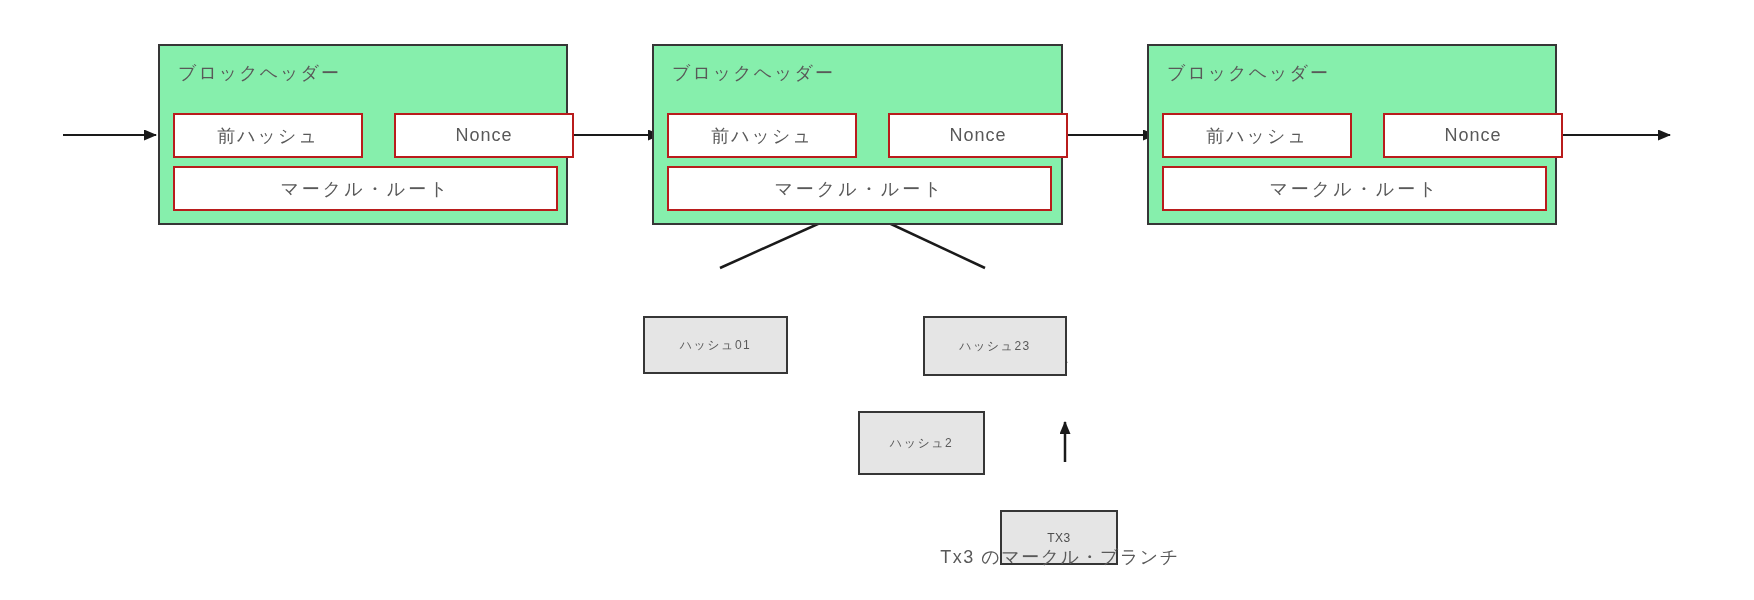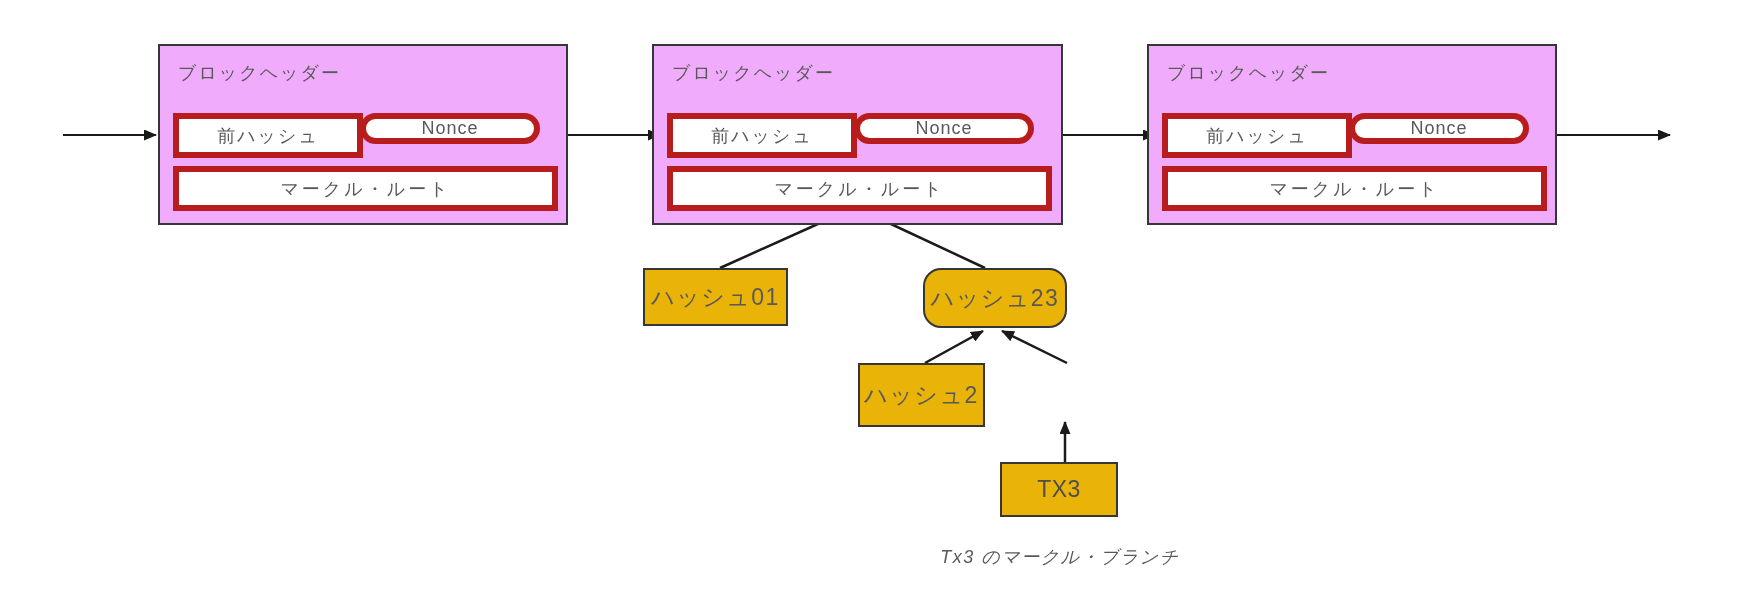--- a/index.html
+++ b/index.html
@@ -27,7 +27,7 @@
     width: 410px;
     height: 181px;
     border: 2px solid #363636;
-    background: #f0abfc;
+    background: #86efac;
     box-sizing: border-box;
   }
   .block-1 { left: 158px; top: 44px; }

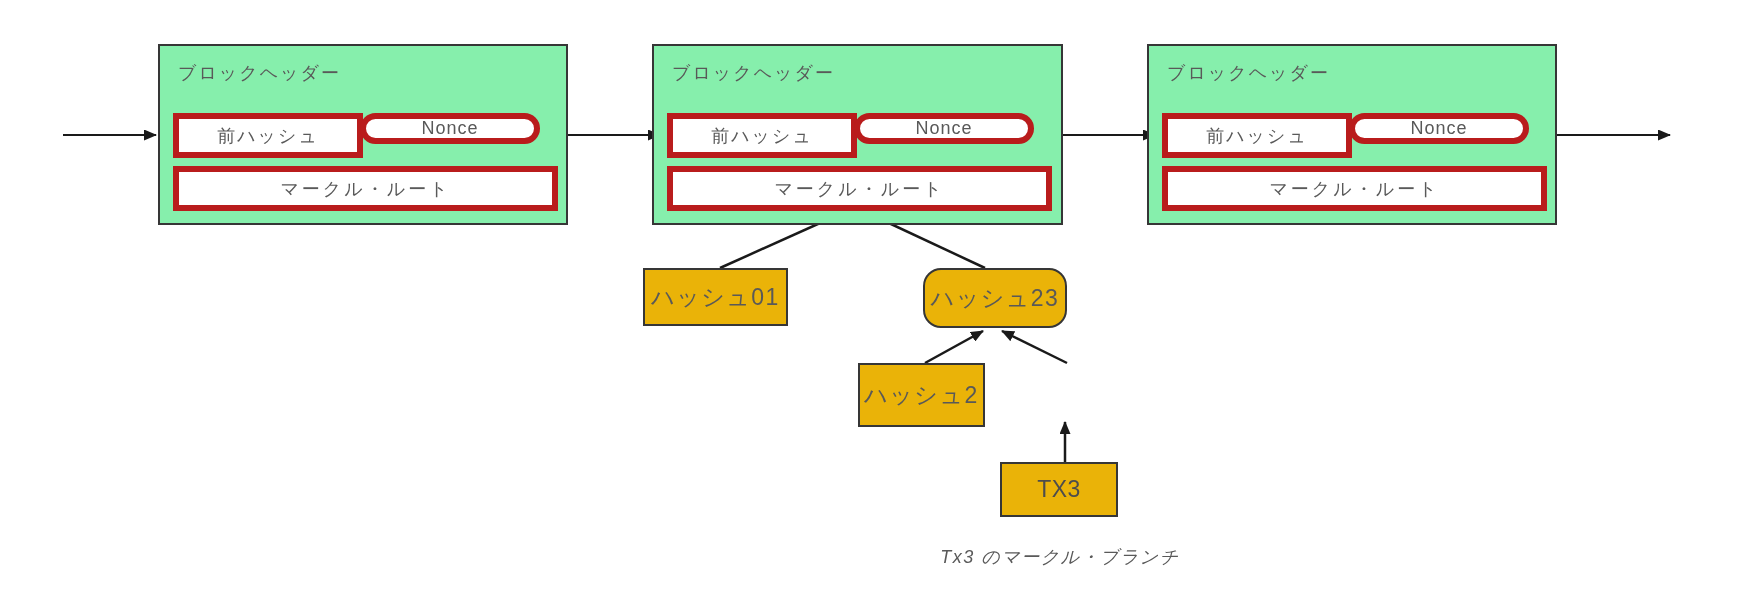--- a/index.html
+++ b/index.html
@@ -44,7 +44,7 @@
   }
   .inner-box {
     position: absolute;
-    border: 6px solid #b91c1c;
+    border: 2px solid #b91c1c;
     background: #ffffff;
     box-sizing: border-box;
     display: flex;

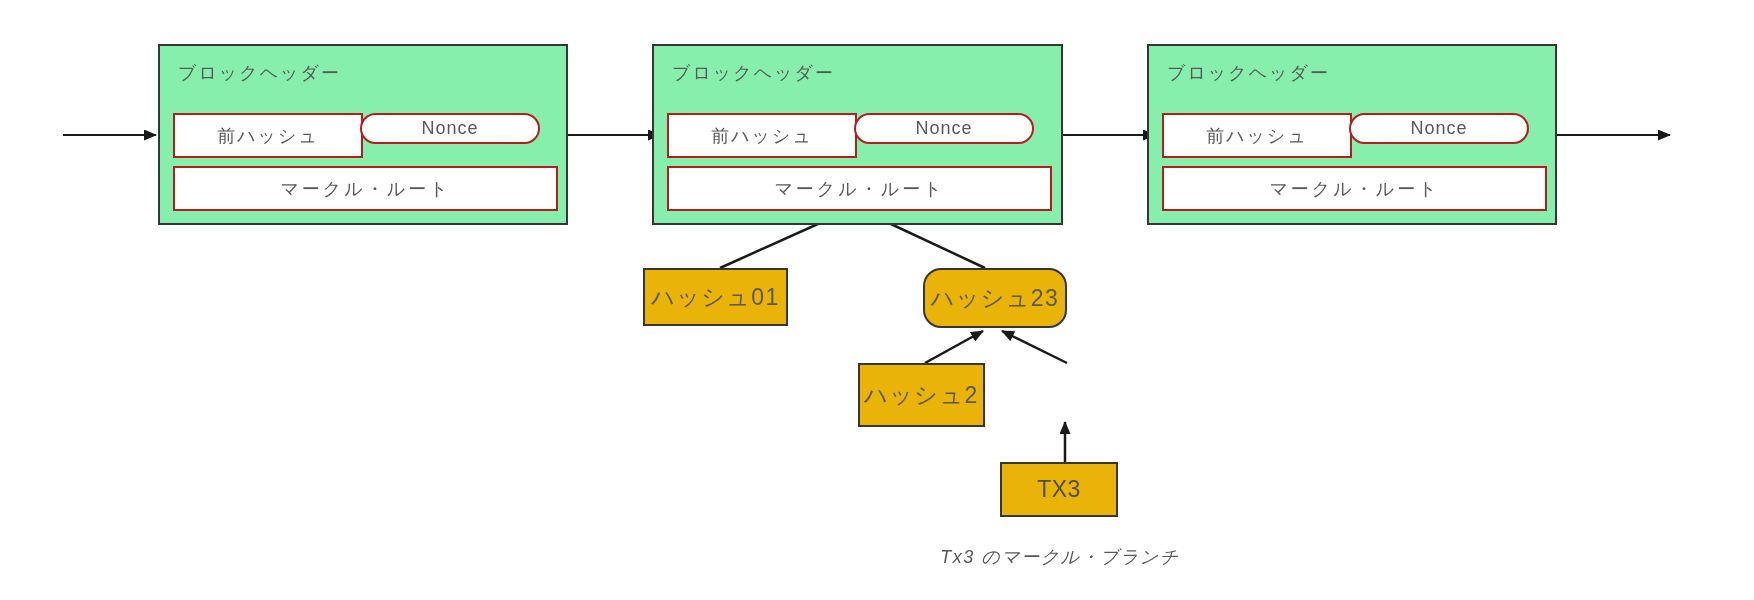--- a/index.html
+++ b/index.html
@@ -56,7 +56,7 @@
     white-space: nowrap;
   }
   .prev-hash  { left: 13px;  top: 67px;  width: 190px; height: 45px; }
-  .nonce      { left: 200px; top: 67px;  width: 180px; height: 31px; letter-spacing: 1px; border-radius: 17px; }
+  .nonce      { left: 234px; top: 67px;  width: 180px; height: 45px; letter-spacing: 1px; }
   .merkle-root{ left: 13px;  top: 120px; width: 385px; height: 45px; letter-spacing: 3px; }
 
   .tree-node {

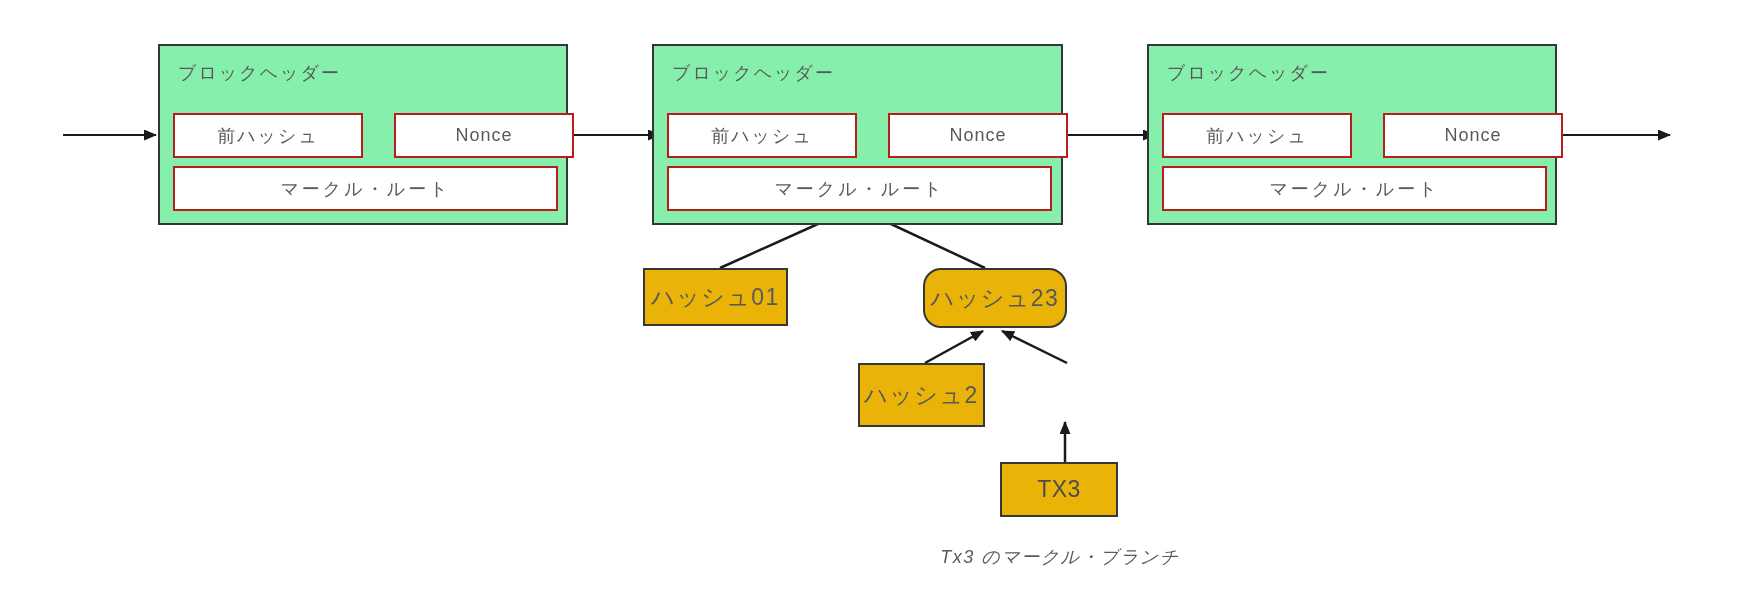--- a/index.html
+++ b/index.html
@@ -62,15 +62,16 @@
   .tree-node {
     position: absolute;
     border: 2px solid #363636;
-    background: #eab308;
+    background: #e5e5e5;
     box-sizing: border-box;
     display: flex;
     align-items: center;
     justify-content: center;
-    font-size: 23px;
+    font-size: 12px;
     letter-spacing: 1.5px;
     color: #595959;
     white-space: nowrap;
+    margin-top: 48px;
   }
   .node-hash01 { left: 643px;  top: 268px; width: 145px; height: 58px; }
   .node-hash23 { left: 923px;  top: 268px; width: 144px; height: 60px; border-radius: 18px; }

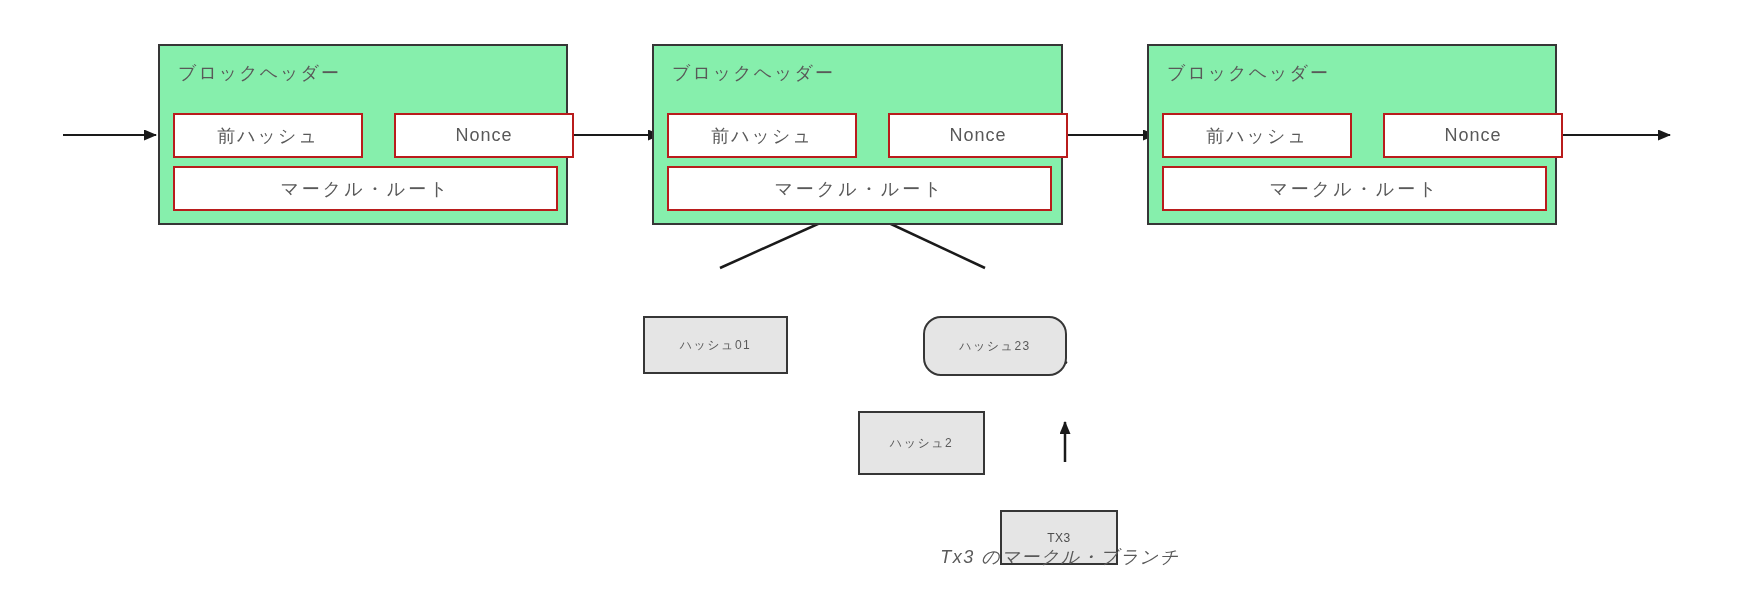--- a/index.html
+++ b/index.html
@@ -74,7 +74,7 @@
     margin-top: 48px;
   }
   .node-hash01 { left: 643px;  top: 268px; width: 145px; height: 58px; }
-  .node-hash23 { left: 923px;  top: 268px; width: 144px; height: 60px; border-radius: 18px; }
+  .node-hash23 { left: 923px;  top: 268px; width: 144px; height: 60px; }
   .node-hash2  { left: 858px;  top: 363px; width: 127px; height: 64px; }
   .node-hash3  { left: 1000px; top: 363px; width: 128px; height: 56px; border: 2px dashed #262626; }
   .node-tx3    { left: 1000px; top: 462px; width: 118px; height: 55px; letter-spacing: 0.5px; color: #4d4d4d; }

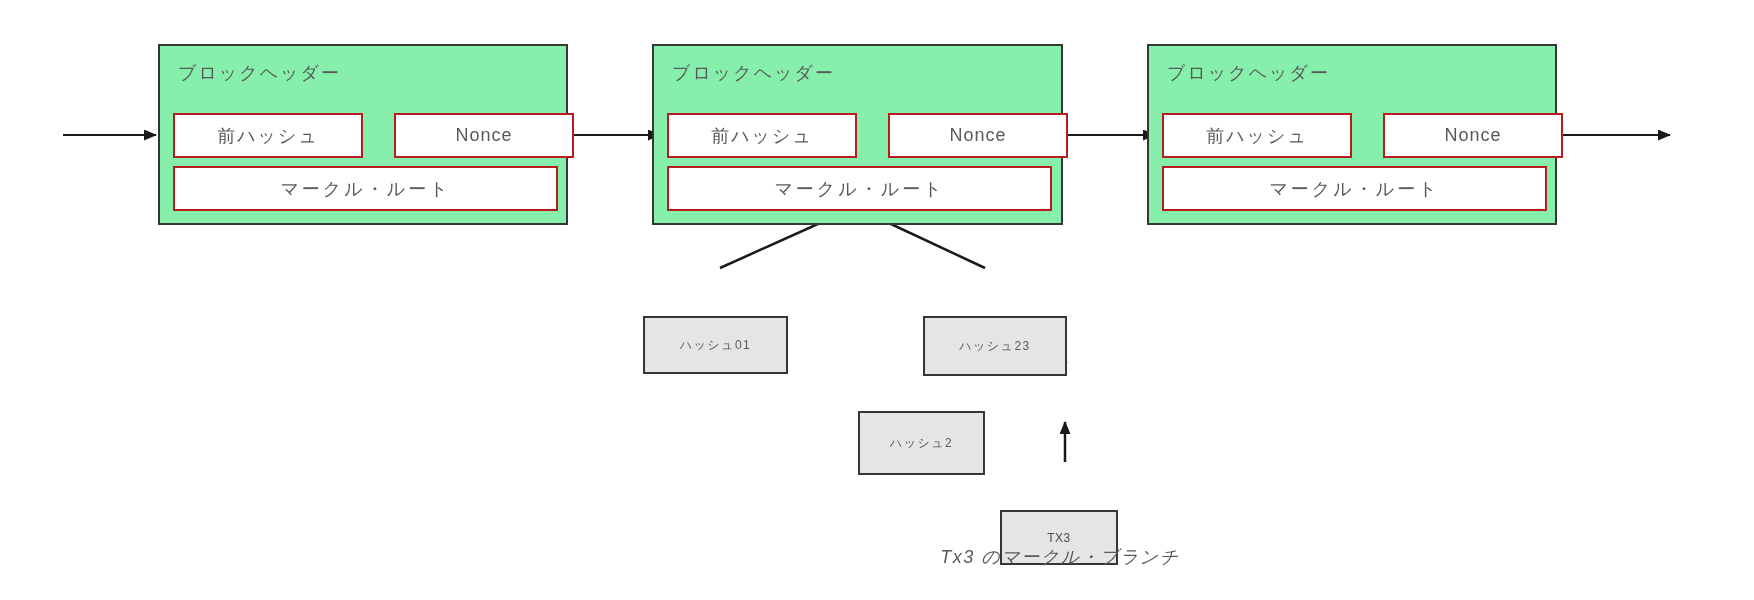--- a/index.html
+++ b/index.html
@@ -89,7 +89,6 @@
     letter-spacing: 1.5px;
     color: #595959;
     white-space: nowrap;
-    font-style: italic;
   }
 </style>
 </head>

